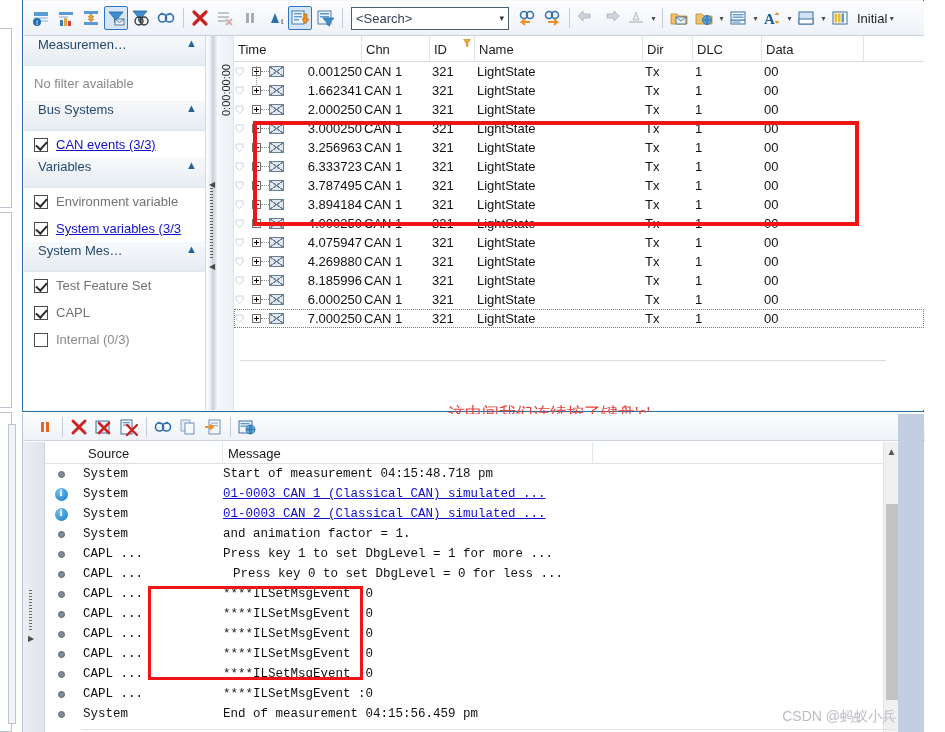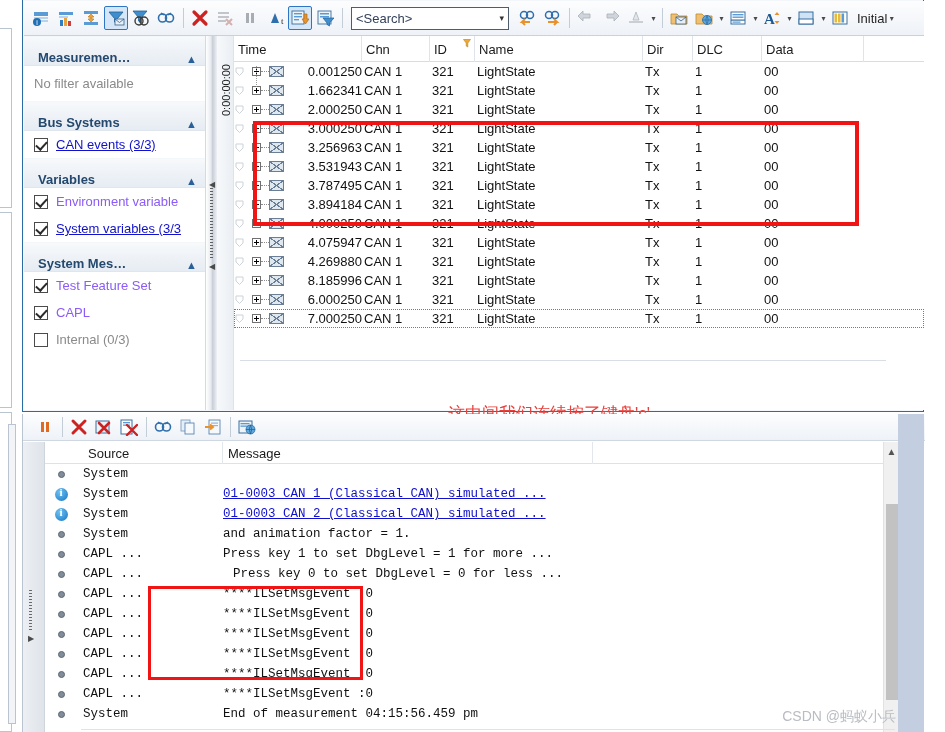--- a/index.html
+++ b/index.html
@@ -139,10 +139,10 @@
     background: linear-gradient(#f7f9fb,#e6ecf3);
     border-bottom: 1px solid #dfe6ee;
     border-top: 1px solid #f4f7fa;
-    display: flex; align-items: flex-end;
+    display: flex; align-items: flex-start;
     padding: 0 8px 0 14px;
     font-size: 13px; color: #24486e;
-    font-weight: bold;
+    font-weight: normal;
   }
   .grp-header .lbl { flex: 1 1 auto; white-space: nowrap; overflow: hidden; }
   .grp-header .chev { color: #2a6099; font-size: 11px; }

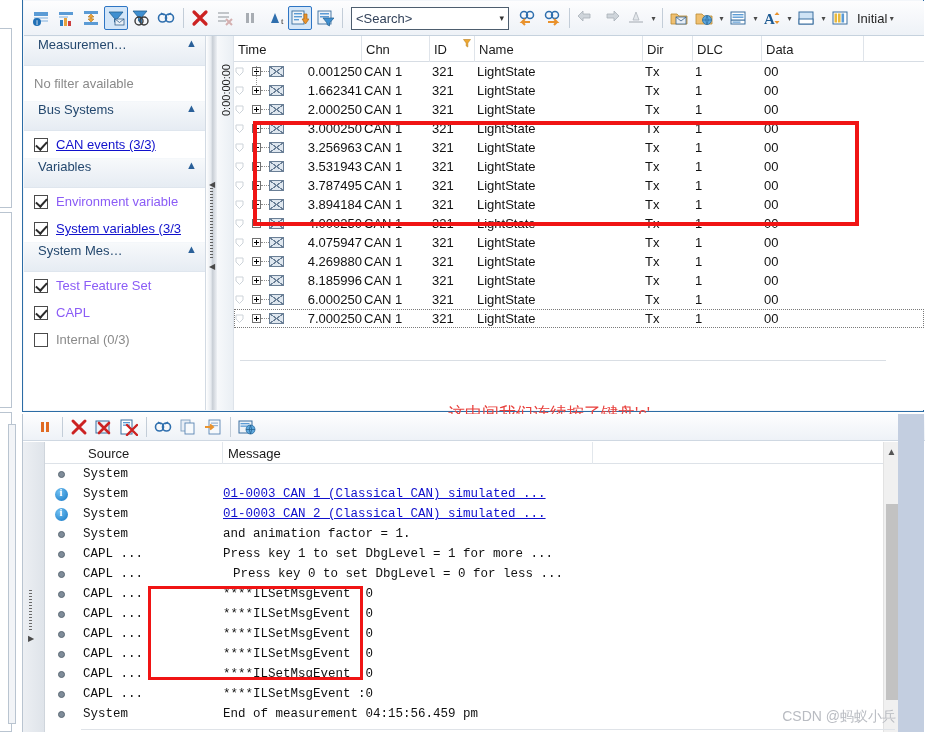--- a/index.html
+++ b/index.html
@@ -810,7 +810,7 @@
                 <span class="dotted-tail"></span>
                 <span class="env"></span>
               </div>
-              <div class="c" style="left: 66px; width: 62px; justify-content: flex-end;">3.531943</div>
+              <div class="c" style="left: 66px; width: 62px; justify-content: flex-end;">6.333723</div>
               <div class="c" style="left: 130px; width: 60px;">CAN 1</div>
               <div class="c" style="left: 198px; width: 38px;">321</div>
               <div class="c" style="left: 243px; width: 160px;">LightState</div>

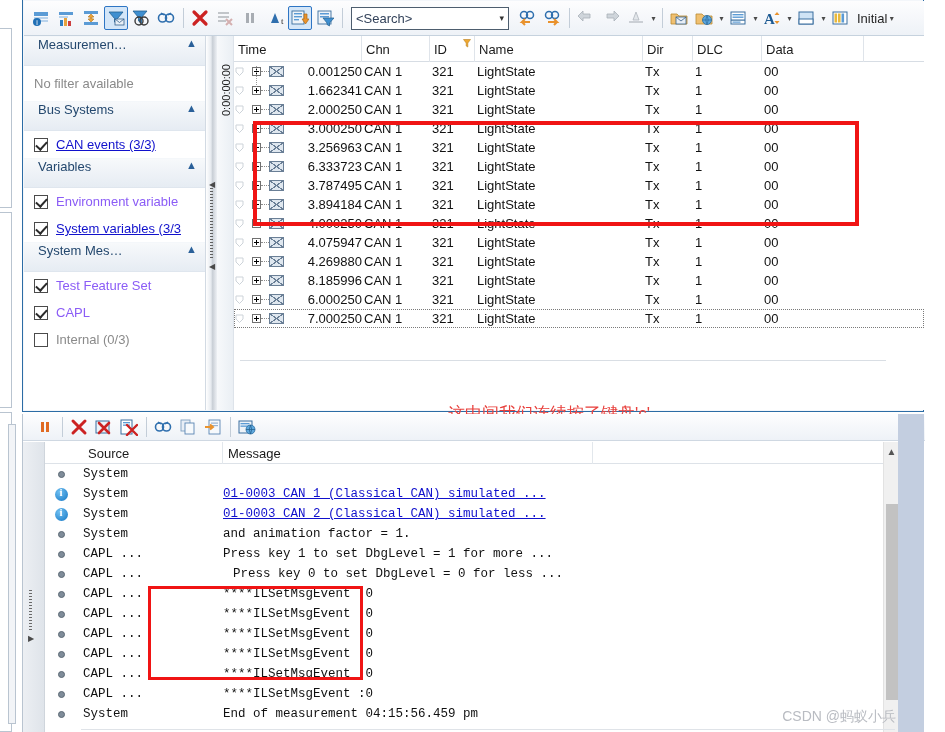--- a/index.html
+++ b/index.html
@@ -170,7 +170,7 @@
     border-width: 0 2px 2px 0;
     transform: rotate(42deg);
   }
-  .filt-label { font-size: 13px; color: #8b5cf6; white-space: nowrap; }
+  .filt-label { font-size: 13px; color: #737373; white-space: nowrap; }
   .filt-label.link { color: #1111cc; text-decoration: underline; }
   .filt-label.dim { color: #8a8a8a; }
 

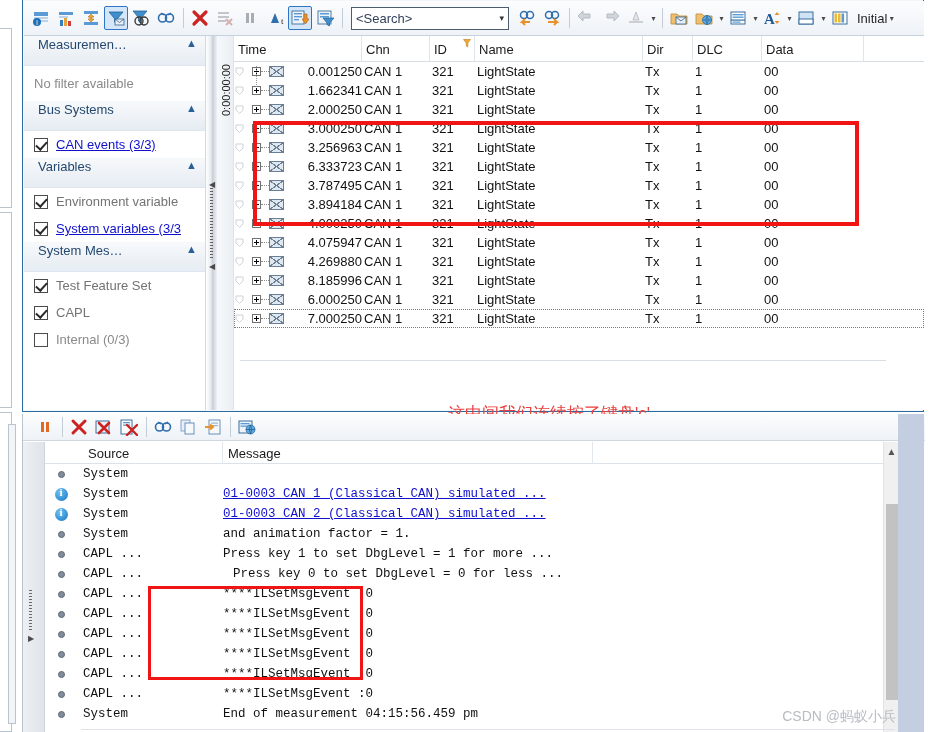--- a/index.html
+++ b/index.html
@@ -1063,6 +1063,7 @@
               <span class="sev-dot"></span>
             </div>
             <div class="mc" style="left: 38px; width: 135px;">System</div>
+            <div class="mc" style="left: 178px; width: 660px;">Start of measurement 04:15:48.718 pm</div>
           </div>
           <div class="mrow">
             <div class="mc" style="left: 6px; width: 20px; justify-content: center;">

